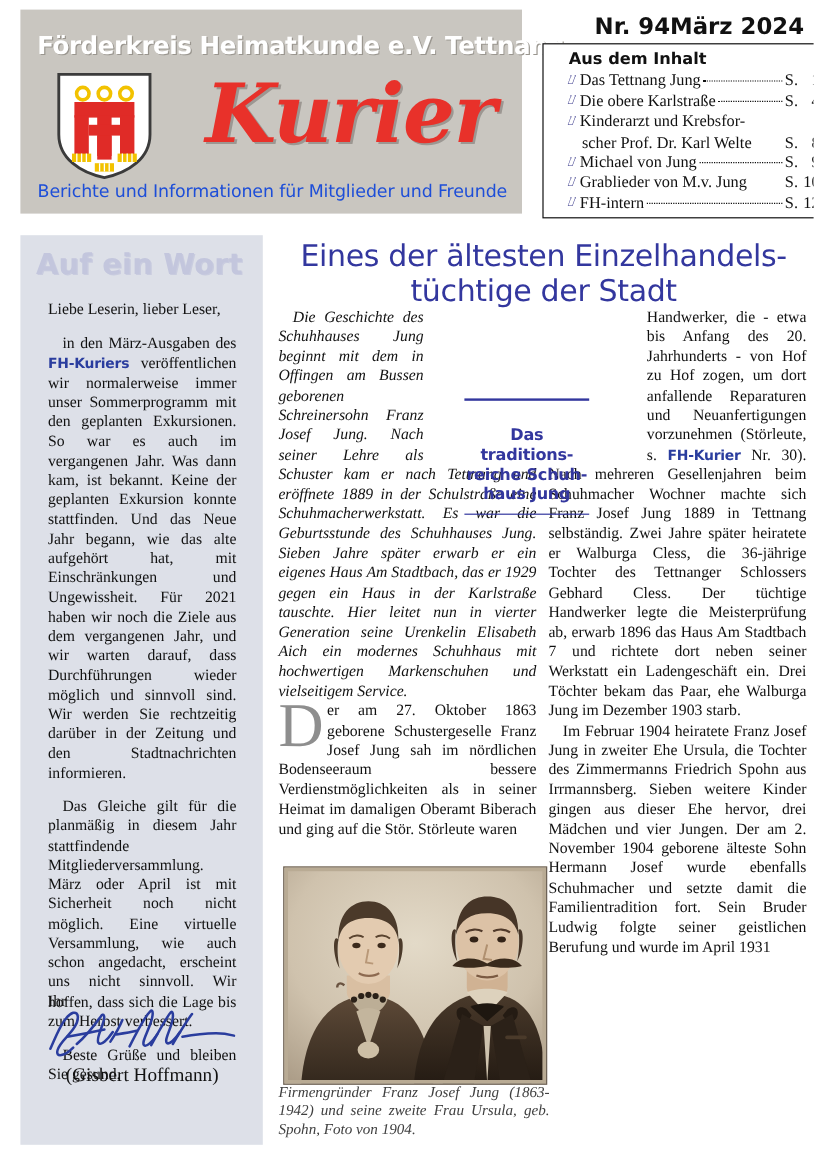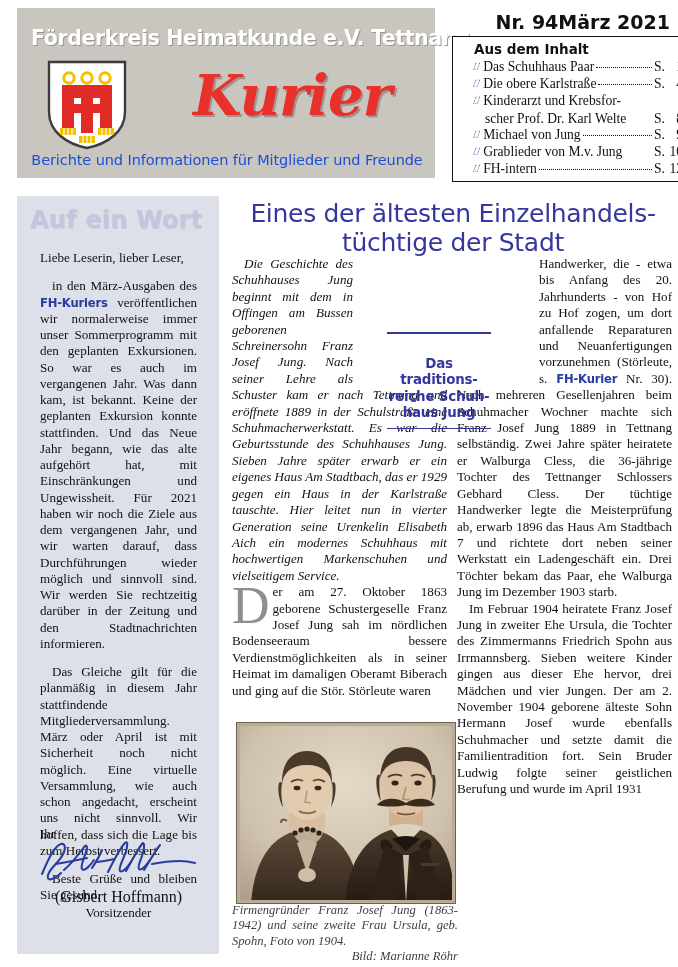--- a/index.html
+++ b/index.html
@@ -224,7 +224,7 @@
 
 <div class="issue-line">
   <span>Nr. 94</span>
-  <span>März 2021</span>
+  <span>März 2024</span>
 </div>
 
 <div class="toc-box">

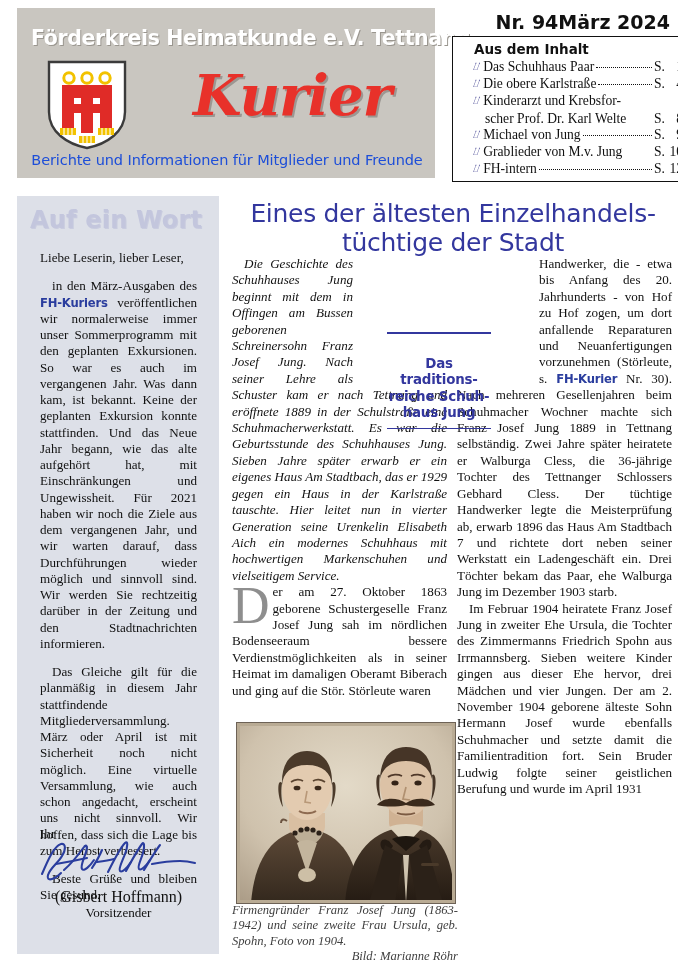--- a/index.html
+++ b/index.html
@@ -31,7 +31,7 @@
     position:absolute; left:130px; top:38px; width:290px; height:98px;
     font-family:"DejaVu Serif", serif;
     font-style:italic; font-weight:bold;
-    font-size:56px; line-height:98px; letter-spacing:-1px;
+    font-size:68px; line-height:98px; letter-spacing:-1px;
     color:#e8312a; text-align:center;
     text-shadow:2px 2px 0 #9c9792;
   }

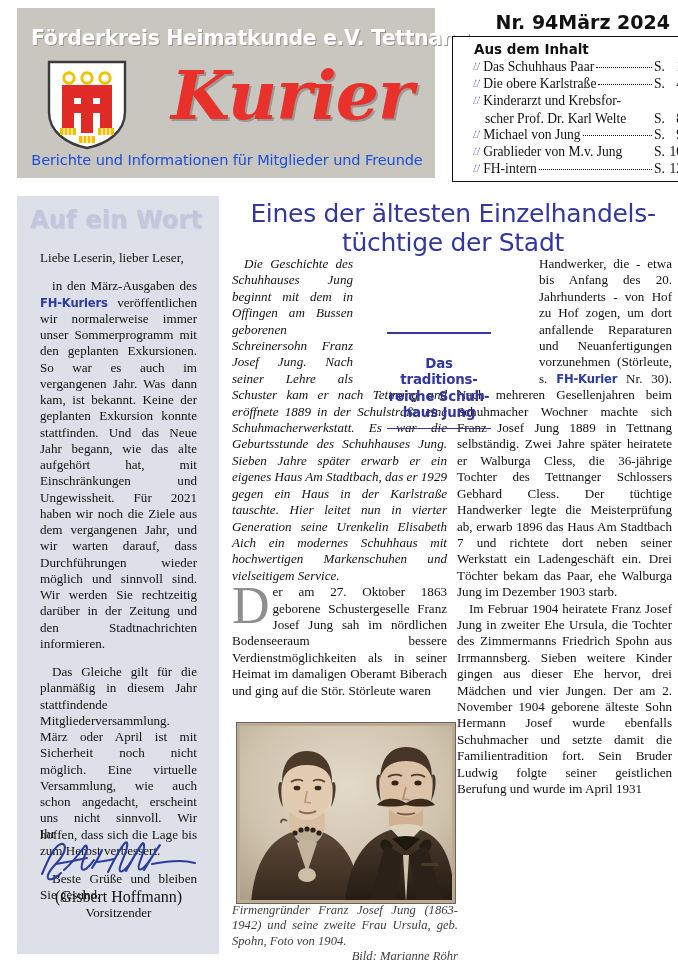--- a/index.html
+++ b/index.html
@@ -233,7 +233,7 @@
 
     <li class="toc-item">
       <span class="toc-bullet">⌰</span>
-      <span class="toc-label">Das Schuhhaus Paar</span>
+      <span class="toc-label">Das Tettnang Jung</span>
       <span class="toc-dots"></span>
       <span class="toc-s">S.</span>
       <span class="toc-page">1</span>

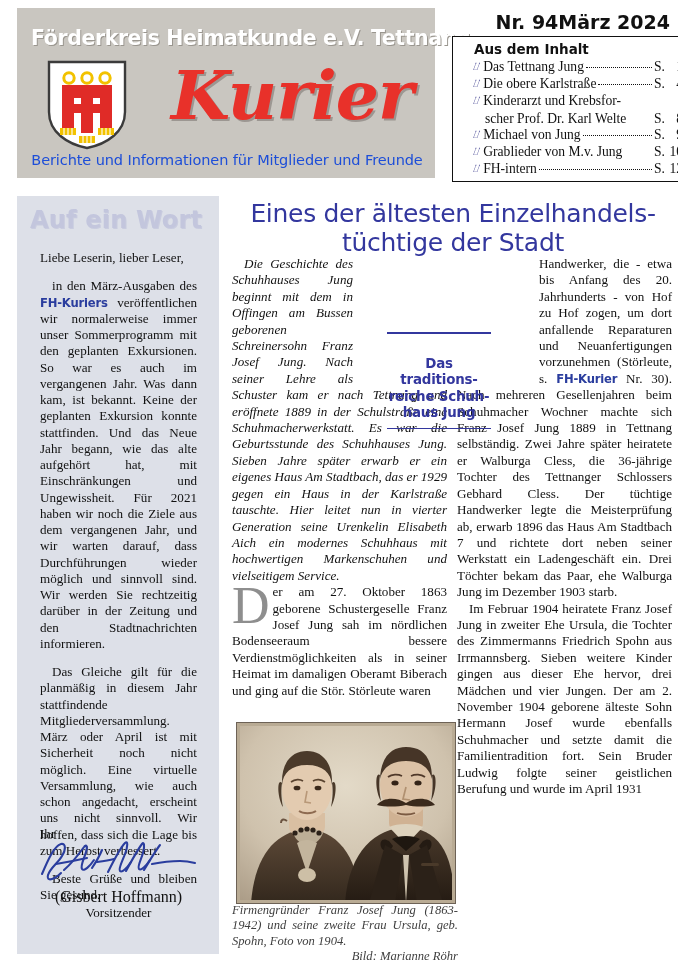--- a/index.html
+++ b/index.html
@@ -315,7 +315,6 @@
       </svg>
     </span>
     <div class="sig-name">(Gisbert Hoffmann)</div>
-    <div class="sig-role">Vorsitzender</div>
   </div>
 </div>
 

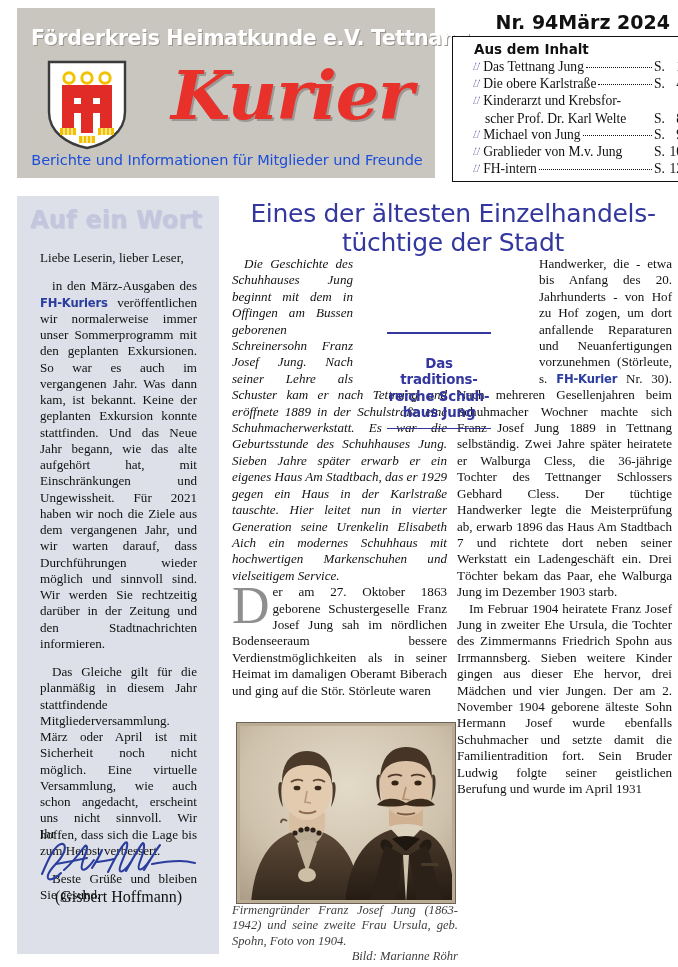--- a/index.html
+++ b/index.html
@@ -419,7 +419,6 @@
 
 <div class="photo-caption">
   <span>Firmengründer Franz Josef Jung (1863-1942) und seine zweite Frau Ursula, geb. Spohn, Foto von 1904.</span>
-  <span class="credit">Bild: Marianne Röhr</span>
 </div>
 
 </body></html>

